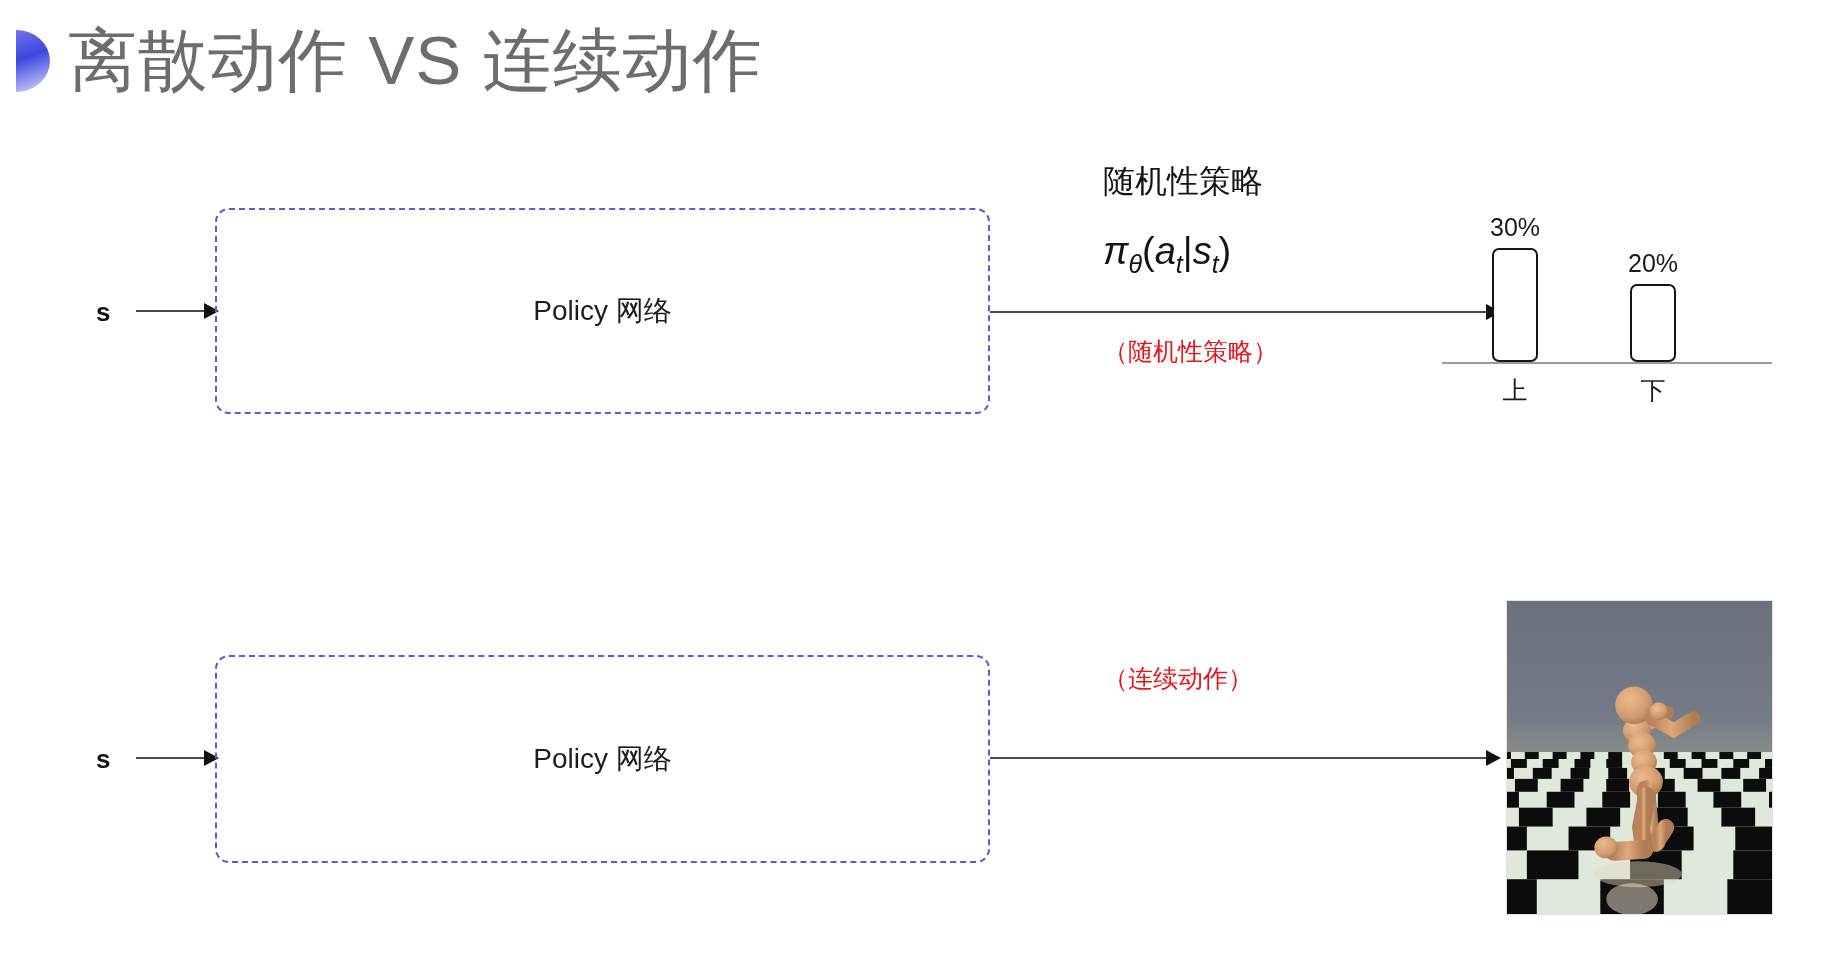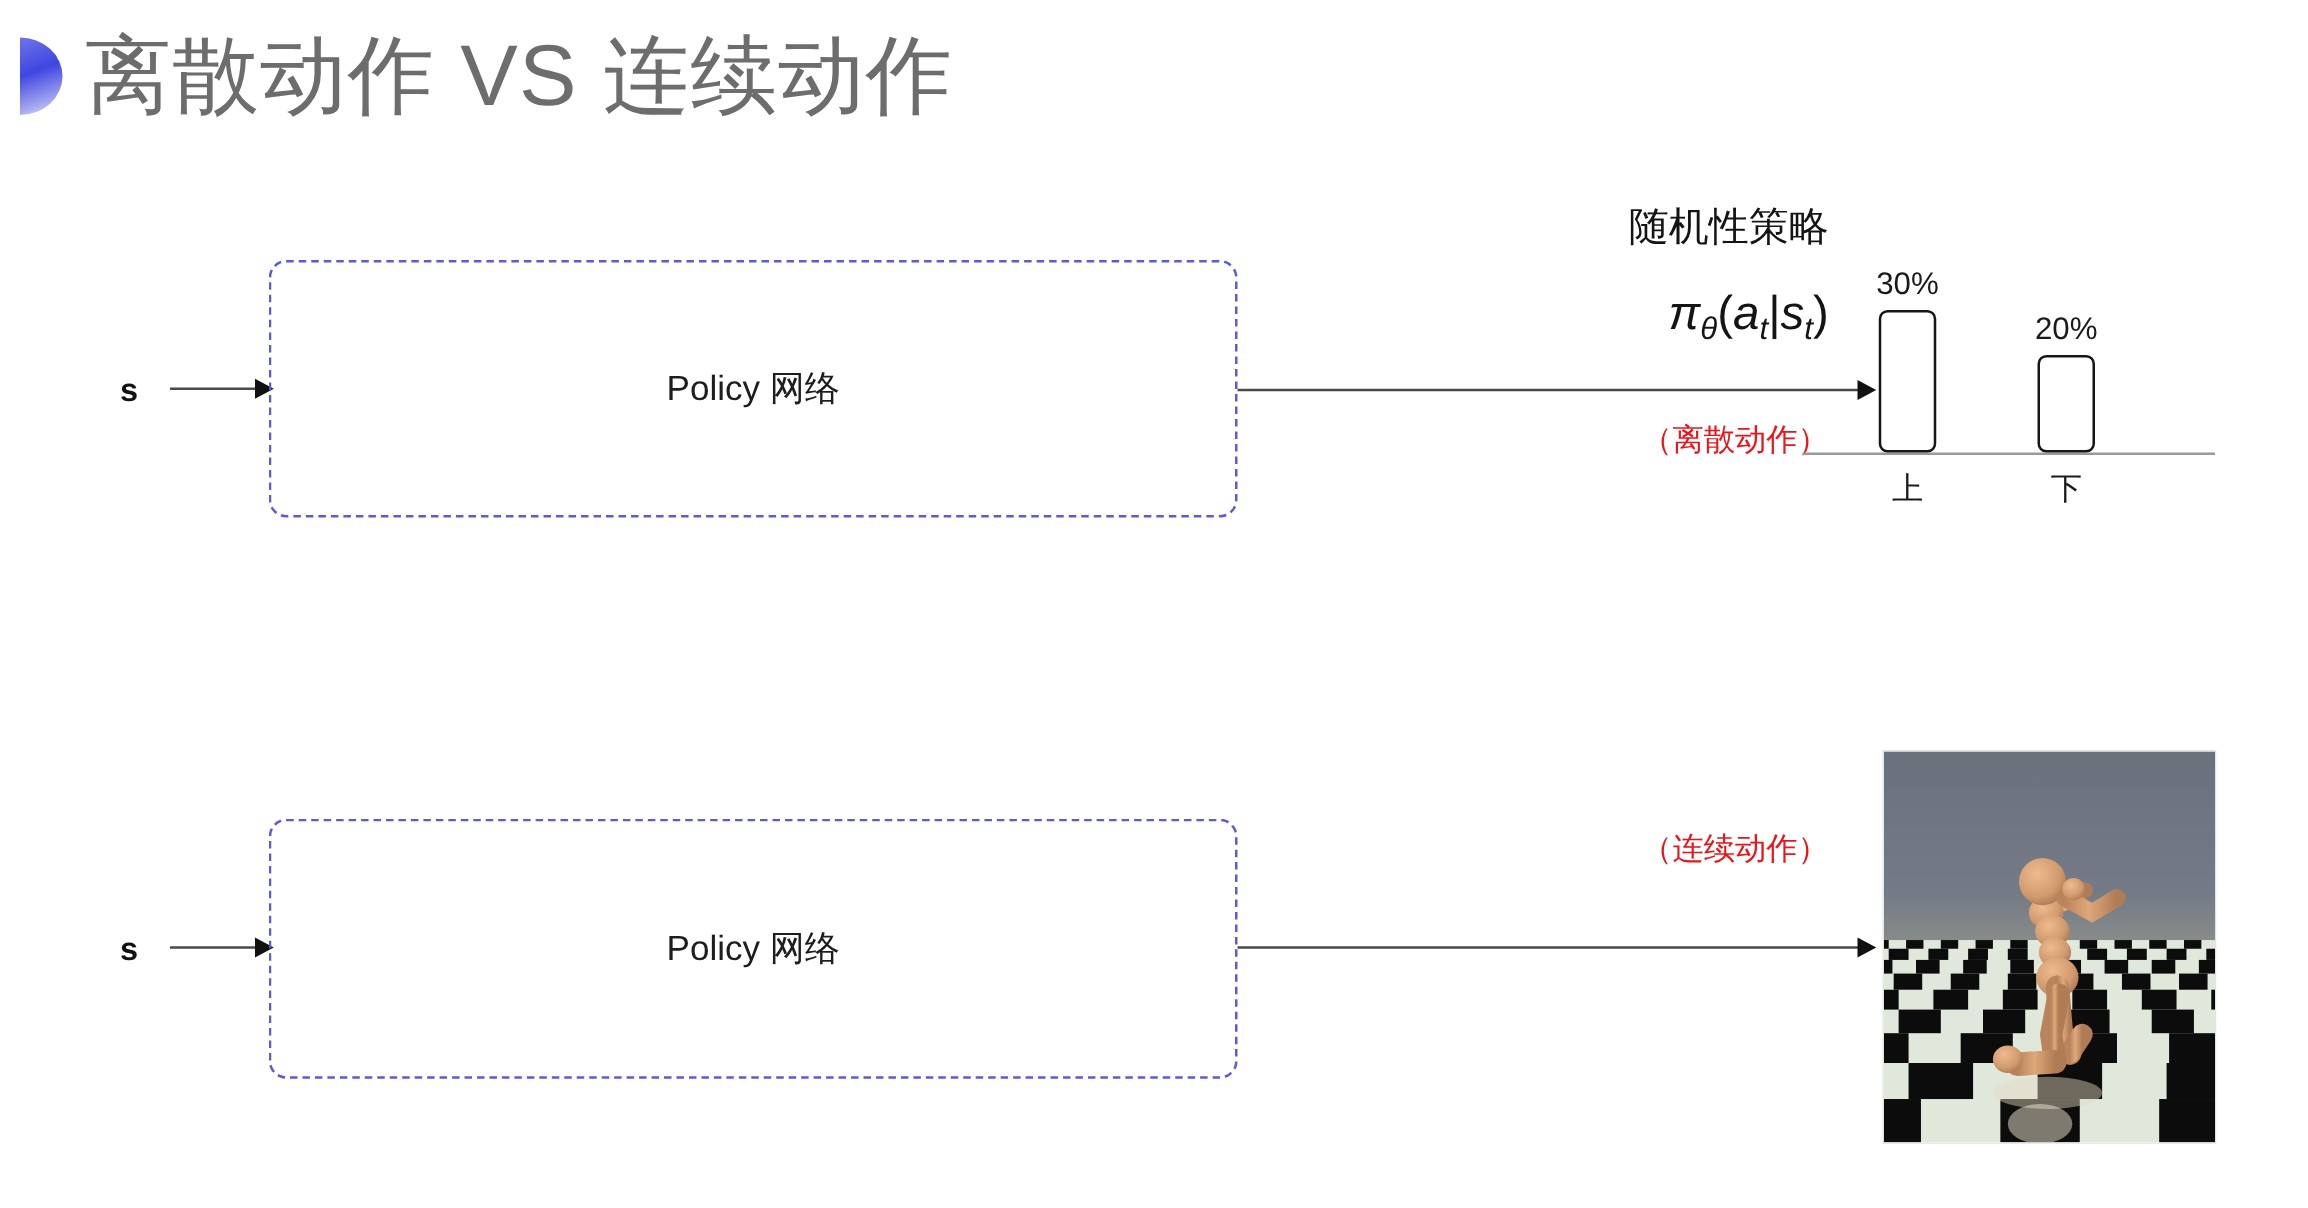--- a/index.html
+++ b/index.html
@@ -100,7 +100,7 @@
   .annot-col {
     position: absolute;
     width: 360px;
-    text-align: right;
+    text-align: left;
   }
   #annot-col-1 { left: 1103px; top: 160px; }
   #annot-col-2 { left: 1103px; top: 606px; }

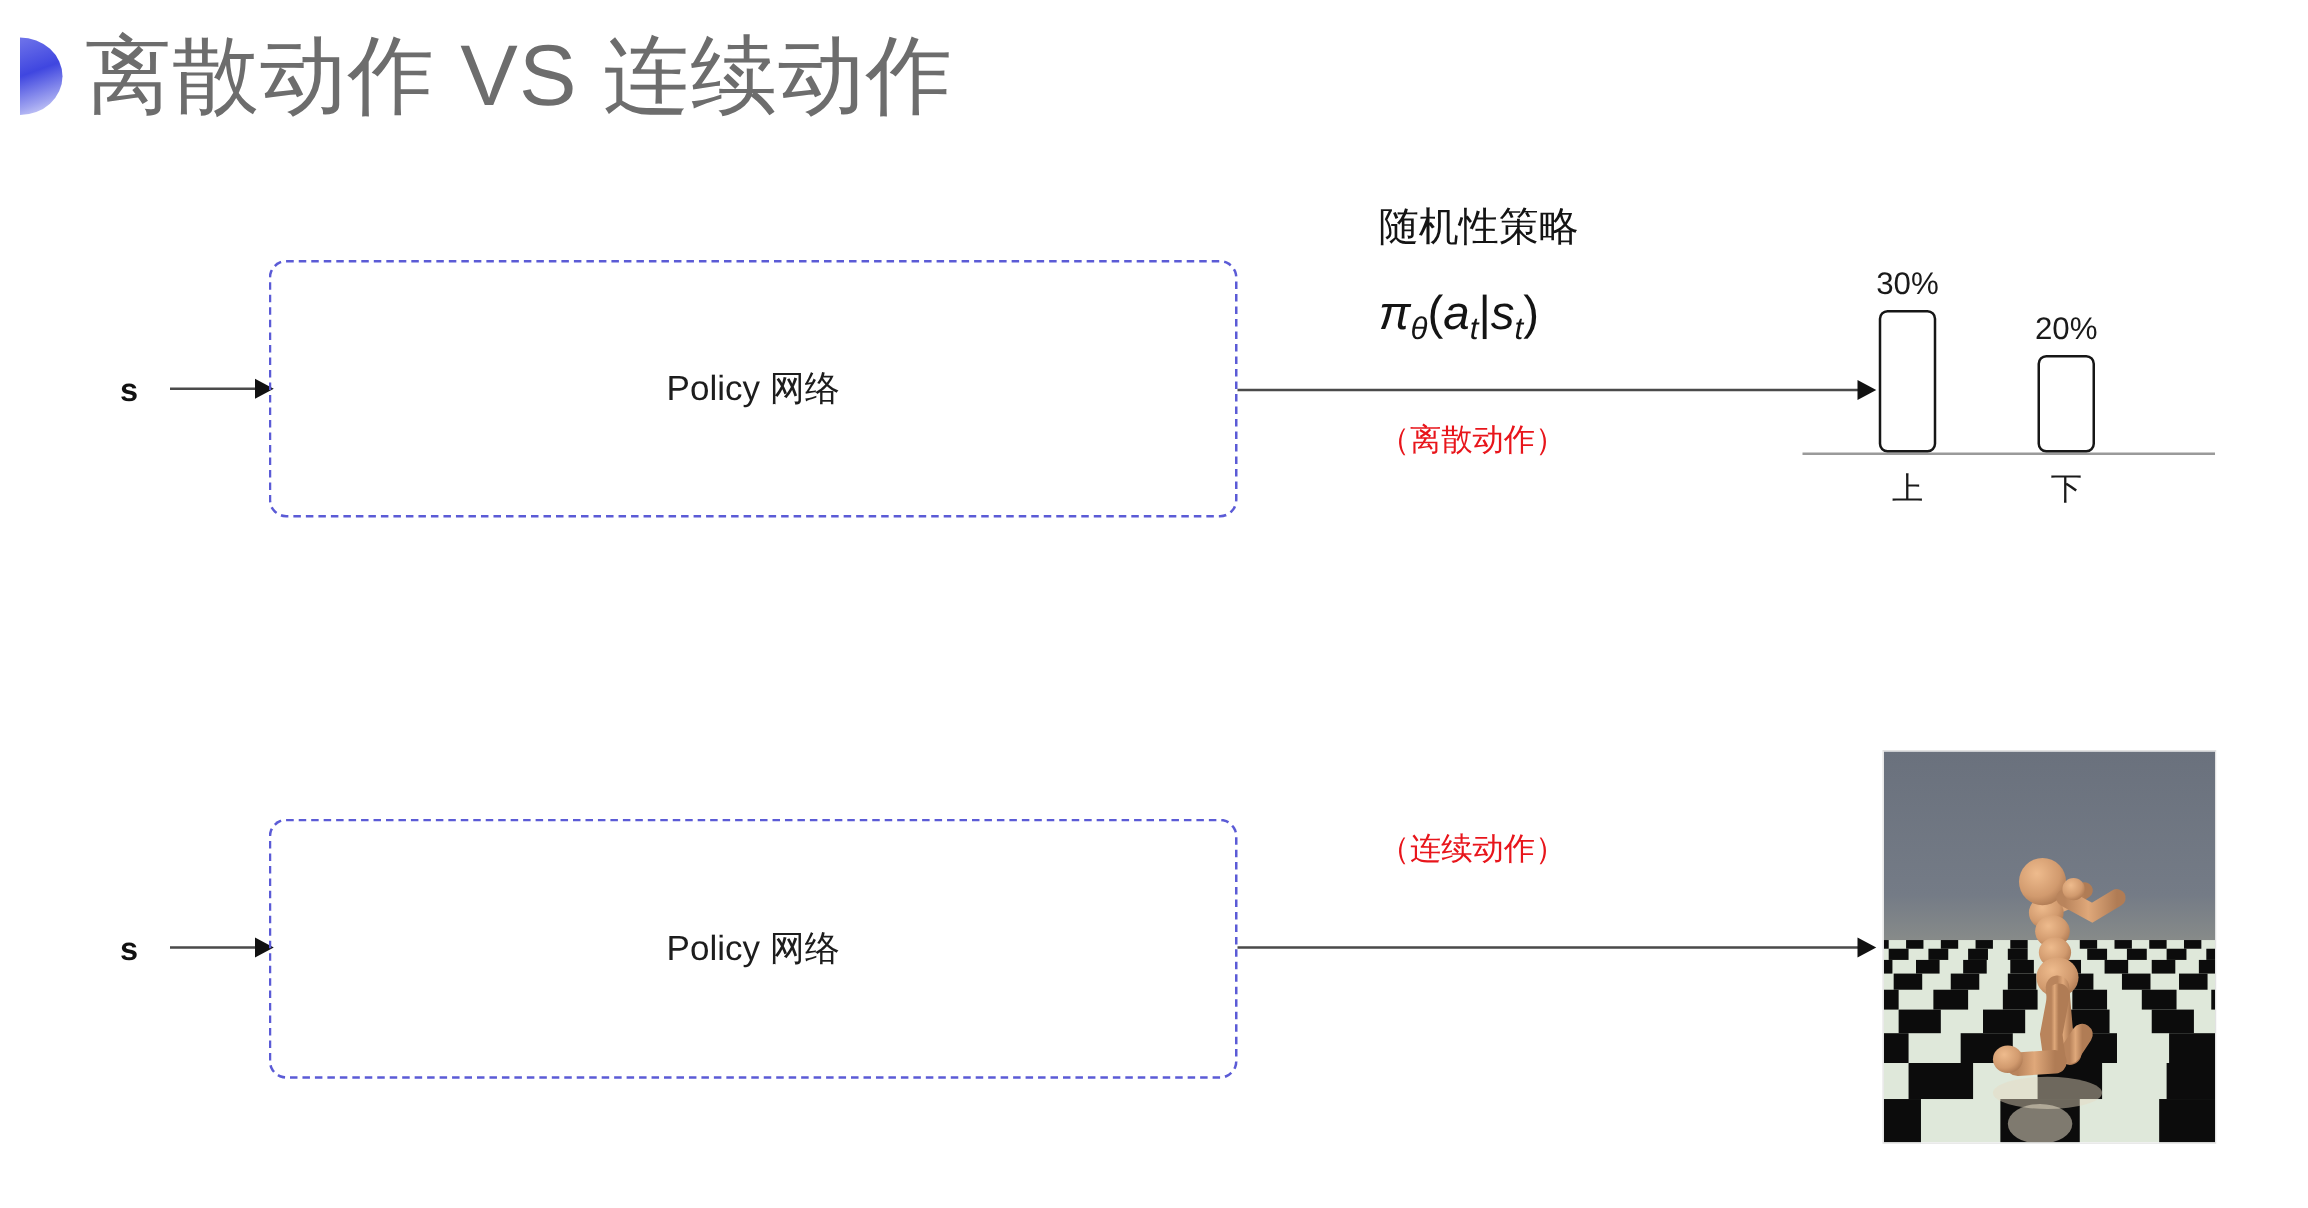--- a/index.html
+++ b/index.html
@@ -225,7 +225,7 @@
   <div id="bar-chart">
     <div id="bar-axis"></div>
 
-    <div class="bar-group" style="left:12px;margin-left:11px;">
+    <div class="bar-group" style="left:12px;">
       <div class="bar-value">30%</div>
       <div class="bar-rect" style="height:114px;"></div>
       <div class="bar-cat">上</div>

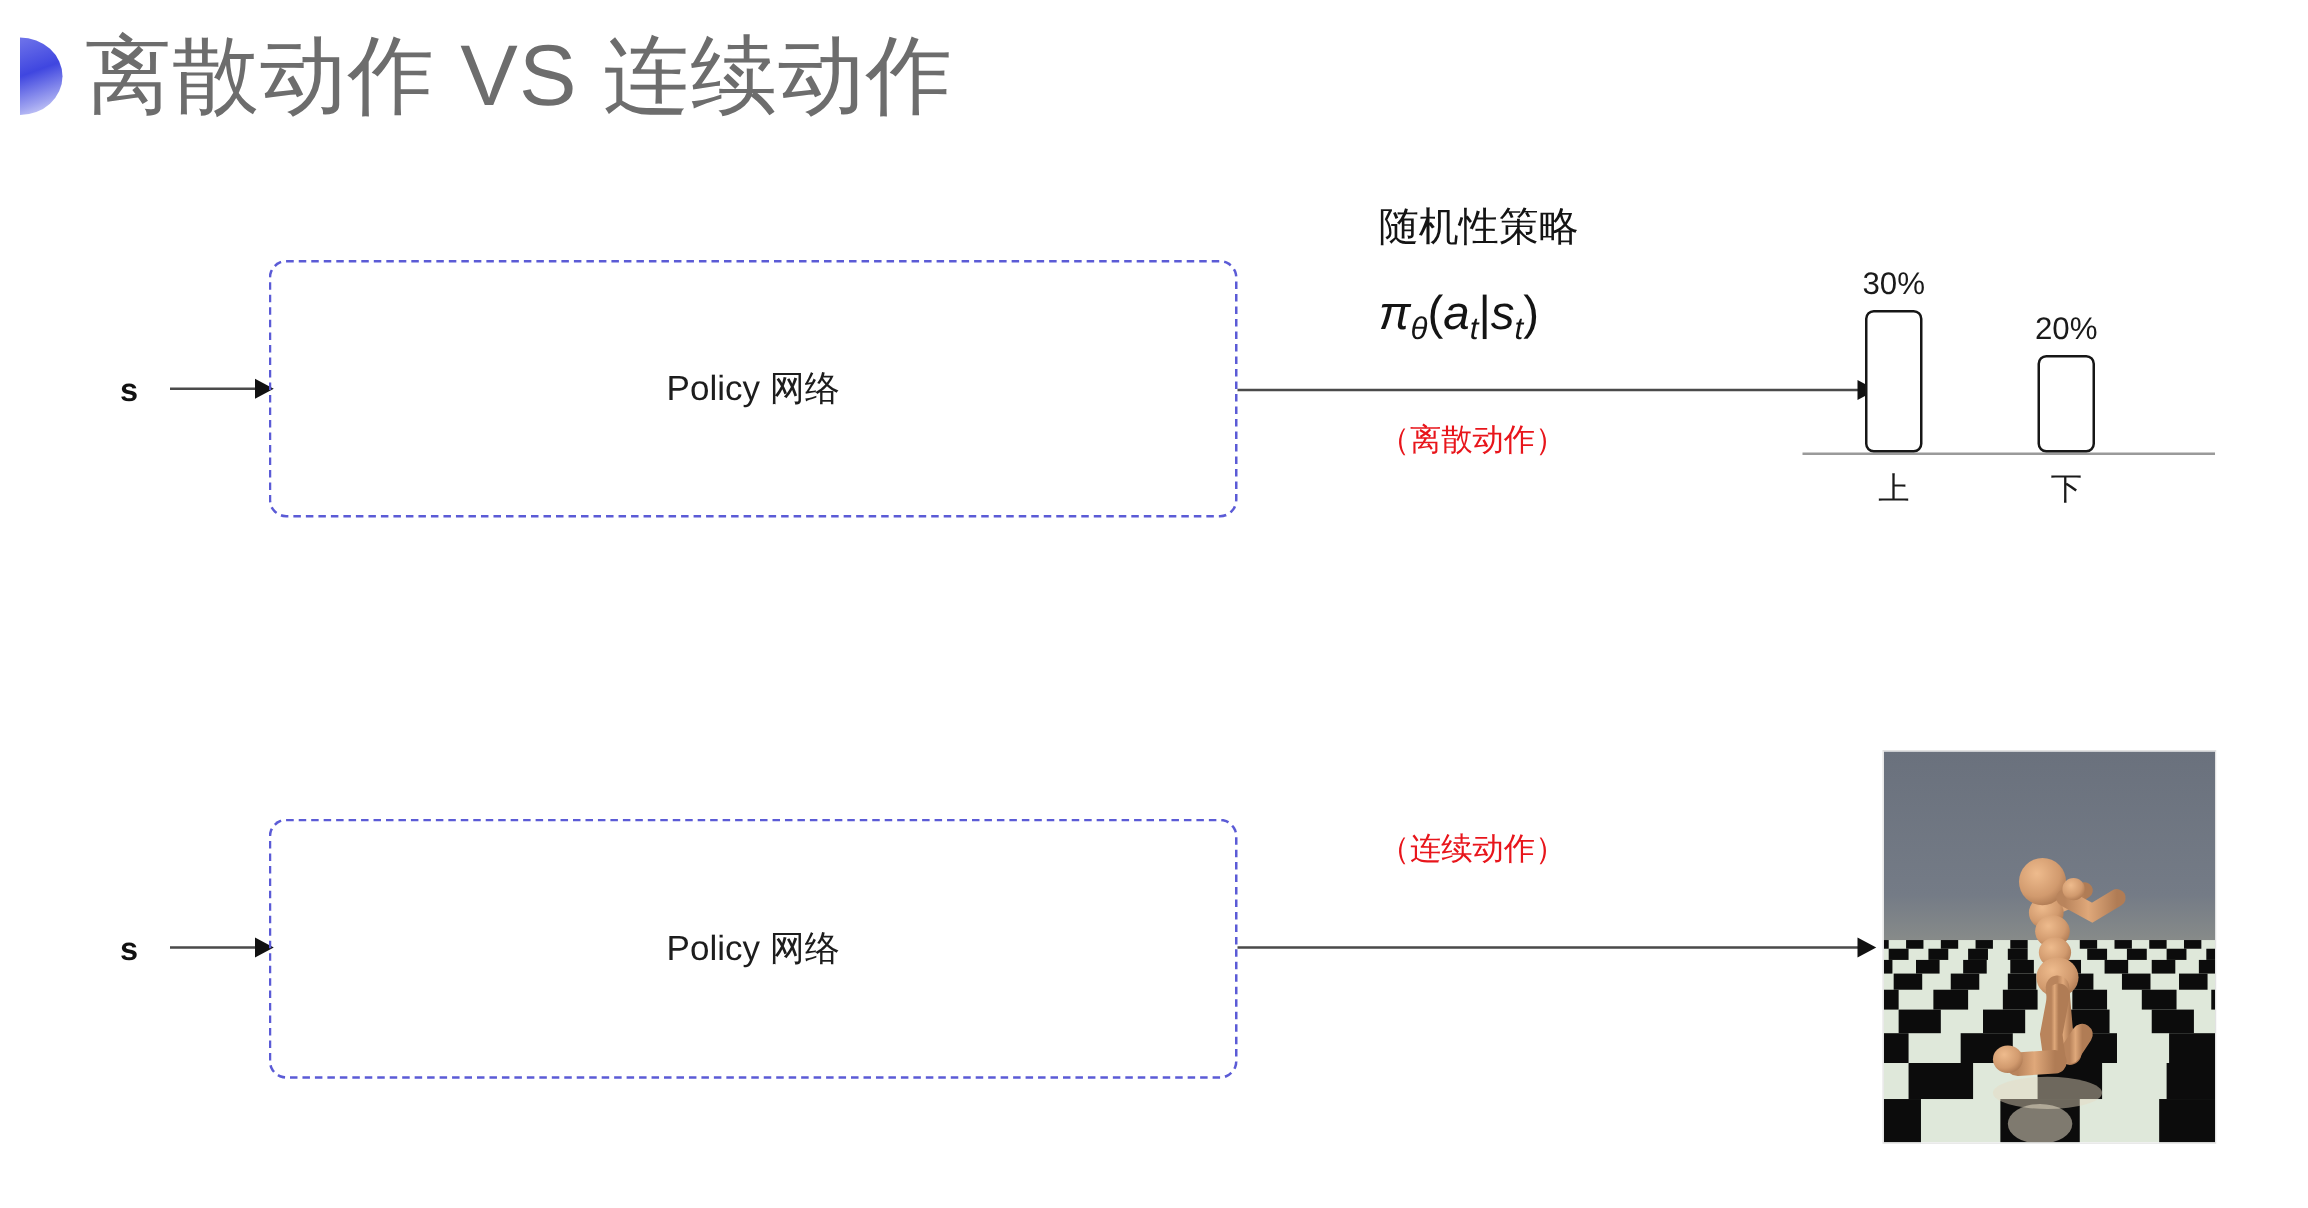--- a/index.html
+++ b/index.html
@@ -219,7 +219,7 @@
     <div class="annot-formula">
       <span>π</span><span class="sub">θ</span><span class="upr">(</span><span>a</span><span class="sub">t</span><span class="upr">|</span><span>s</span><span class="sub">t</span><span class="upr">)</span>
     </div>
-    <div class="annot-note">（离散动作）</div>
+    <div class="annot-note">（随机性策略）</div>
   </div>
 
   <div id="bar-chart">

